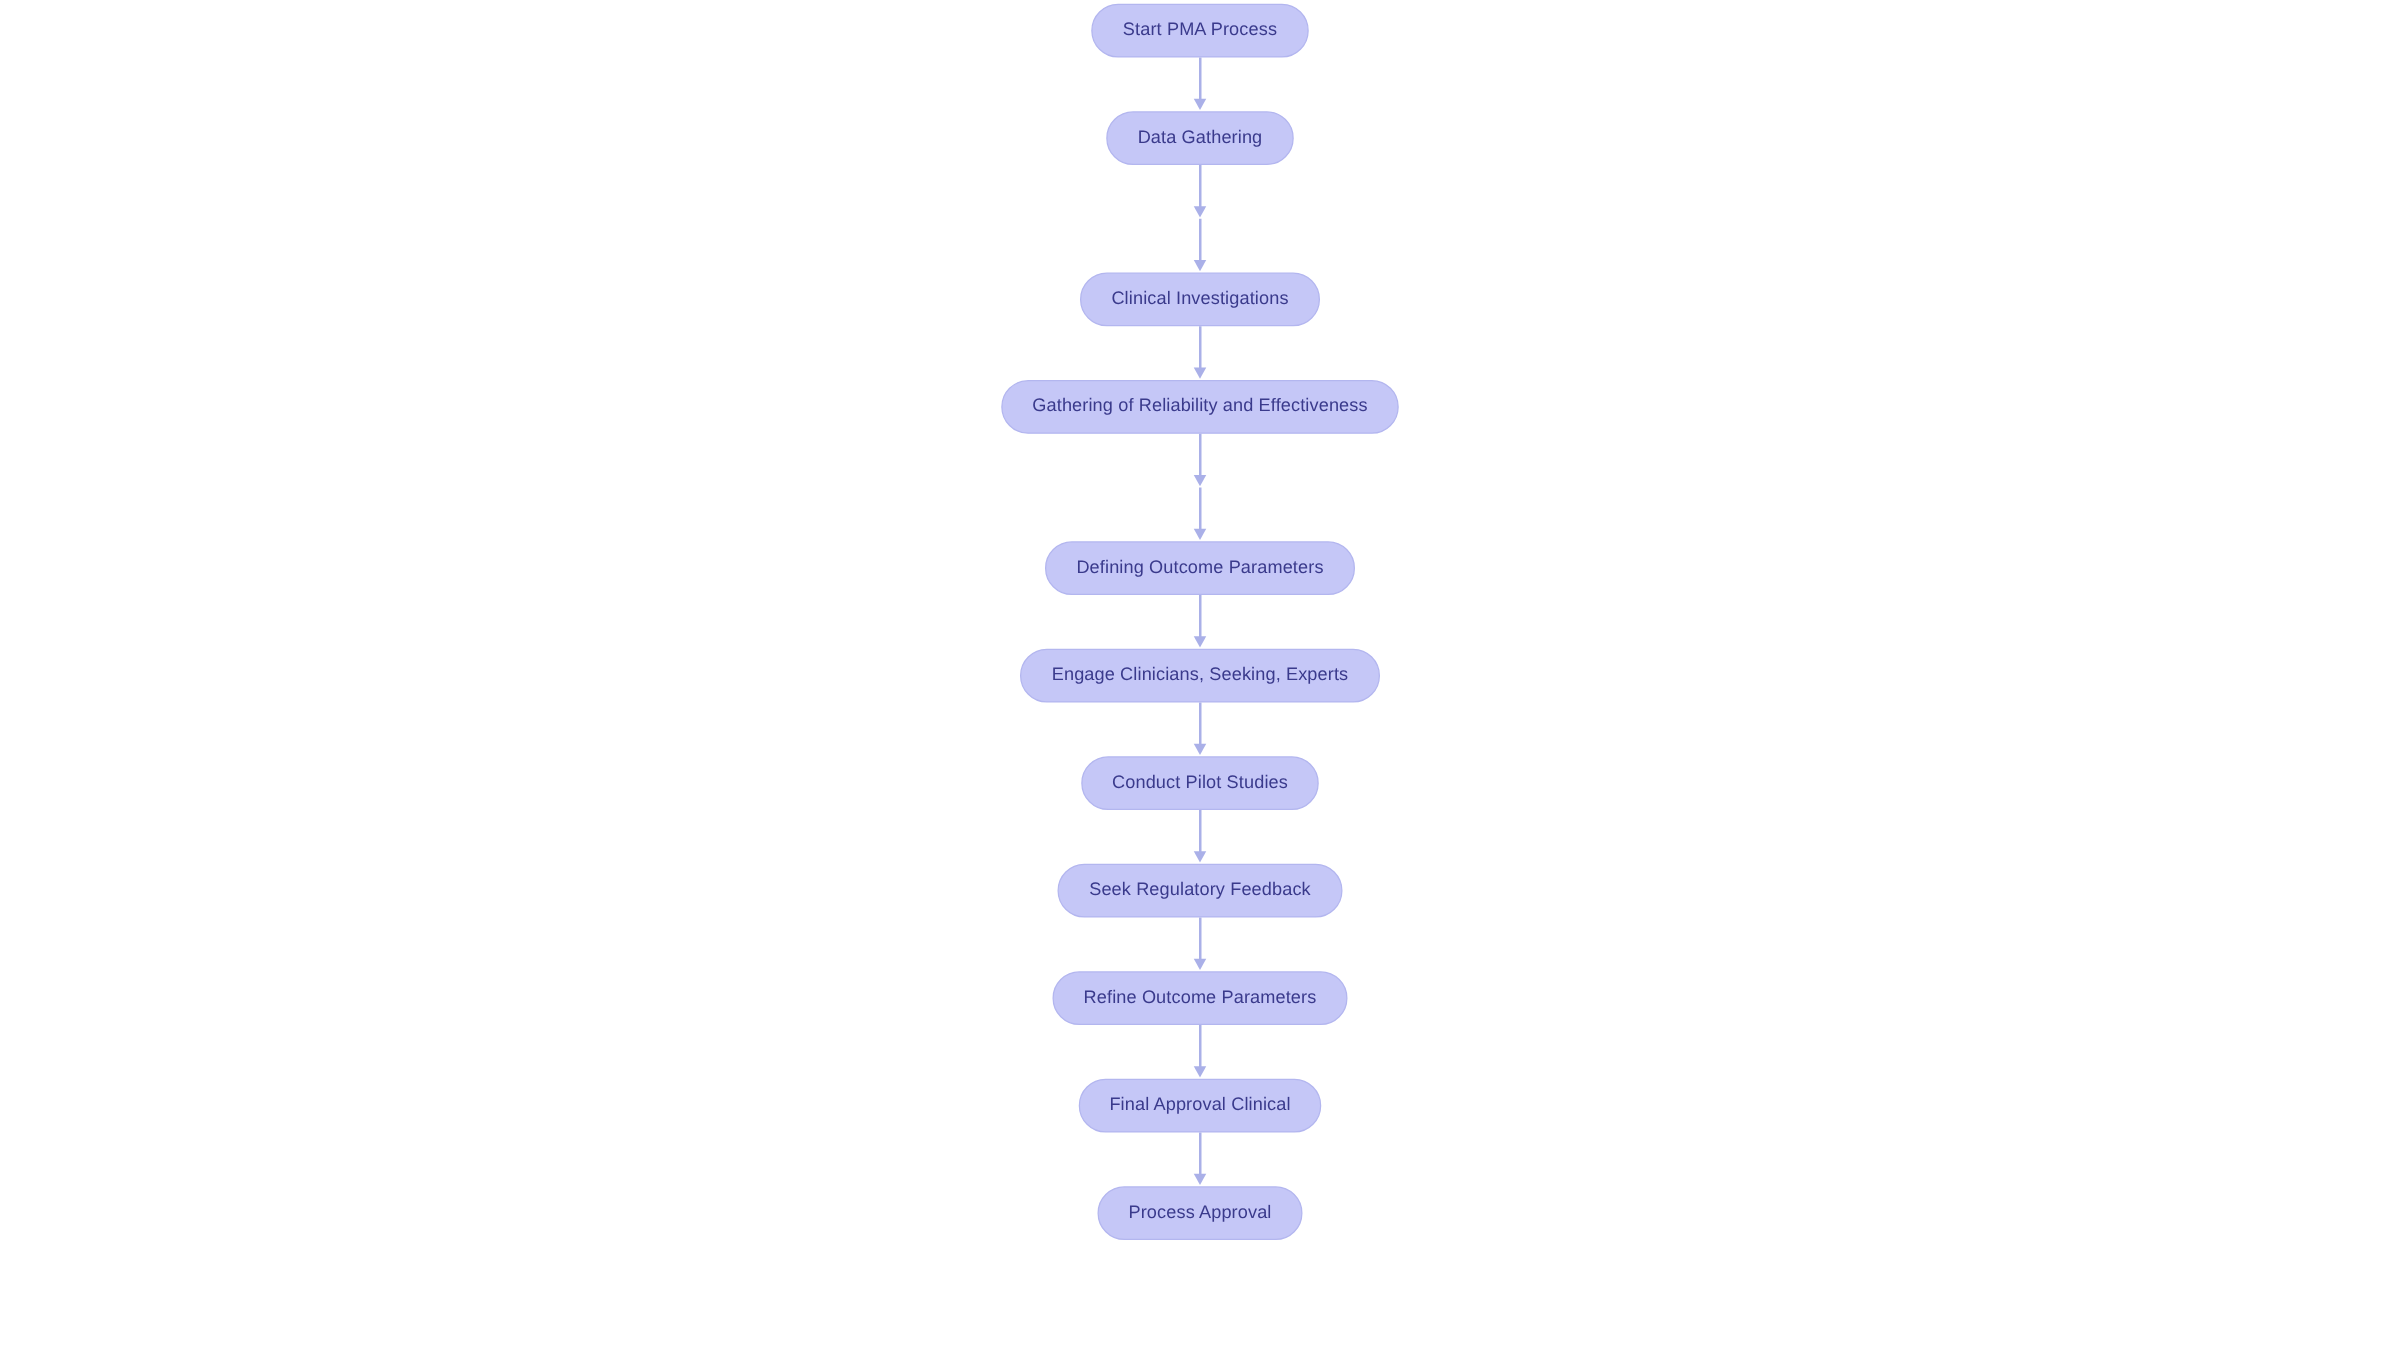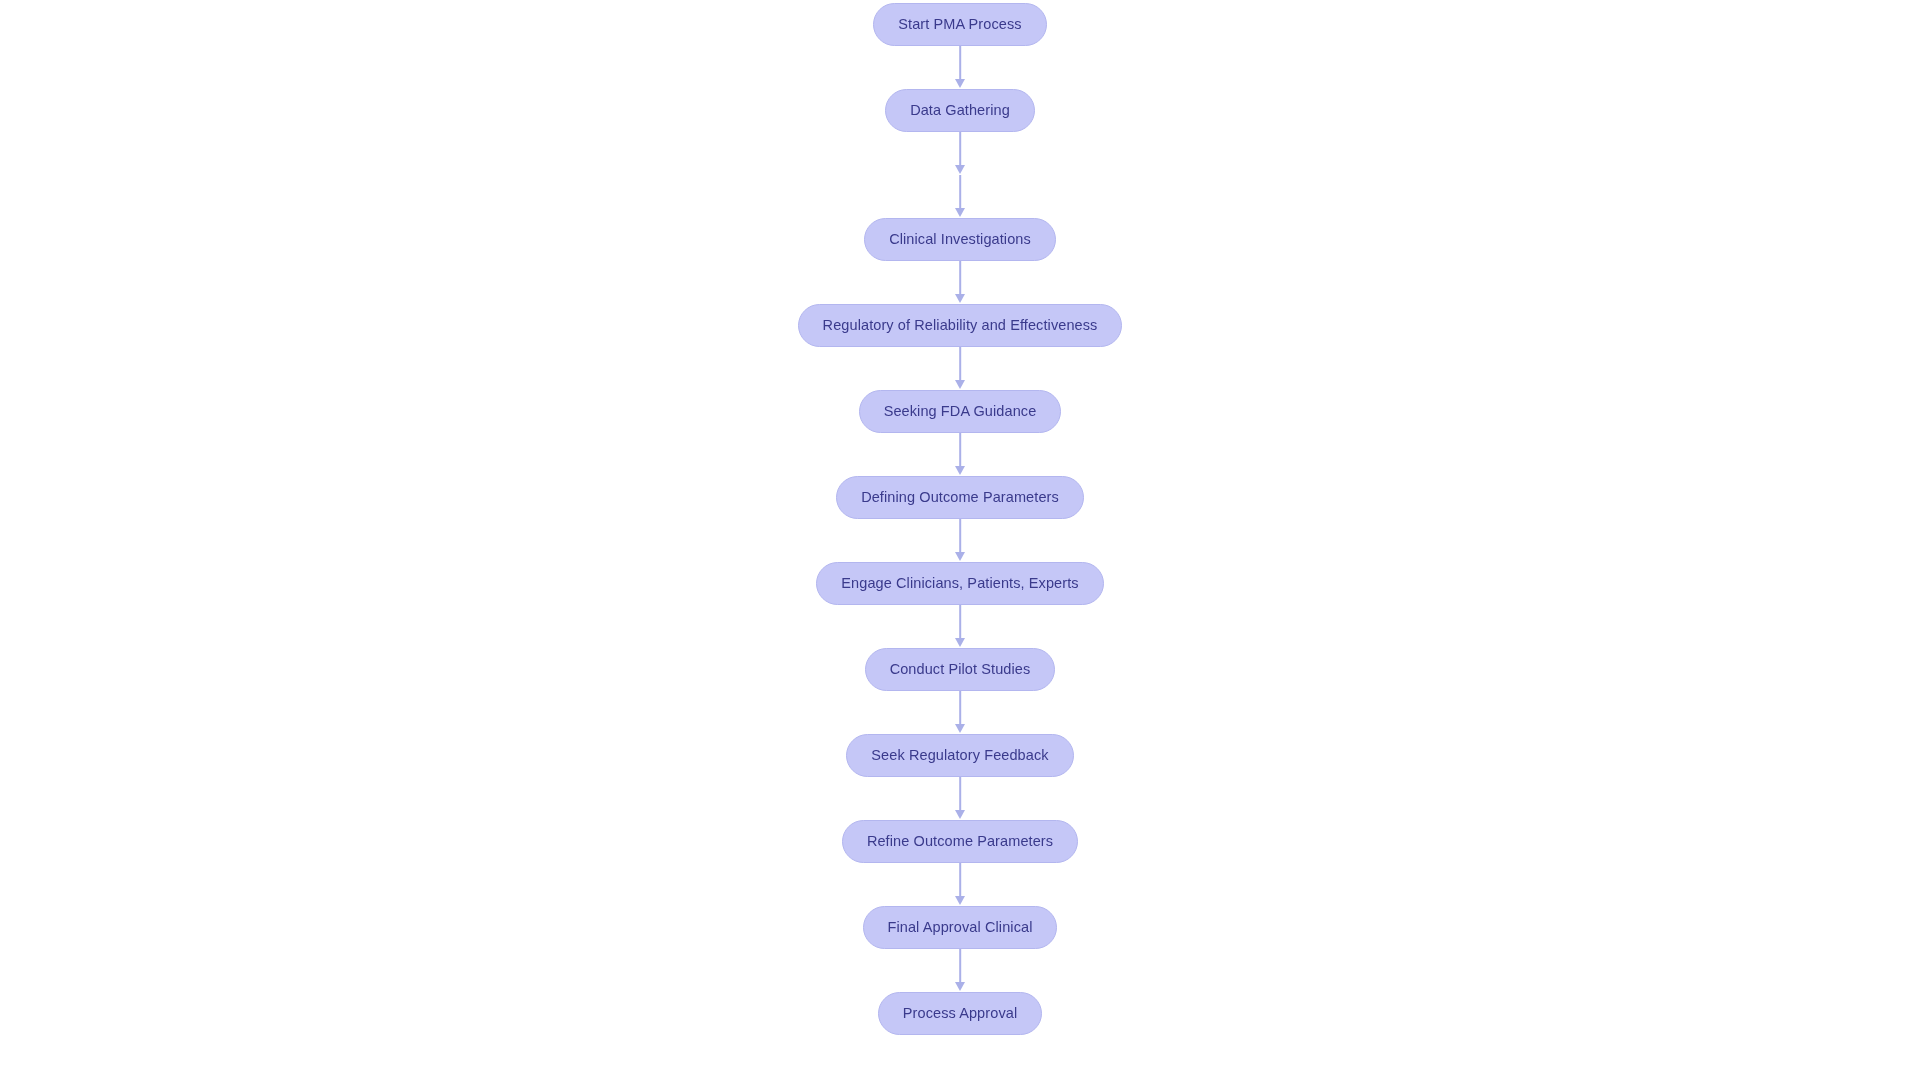--- a/index.html
+++ b/index.html
@@ -100,7 +100,7 @@
         <div class="conn-line"></div>
         <div class="conn-head"></div>
       </div>
-      <div class="flow-node">Regulatory of Reliability and Effectiveness</div>
+      <div class="flow-node">Gathering of Reliability and Effectiveness</div>
       <div class="flow-connector">
         <div class="conn-line"></div>
         <div class="conn-head"></div>

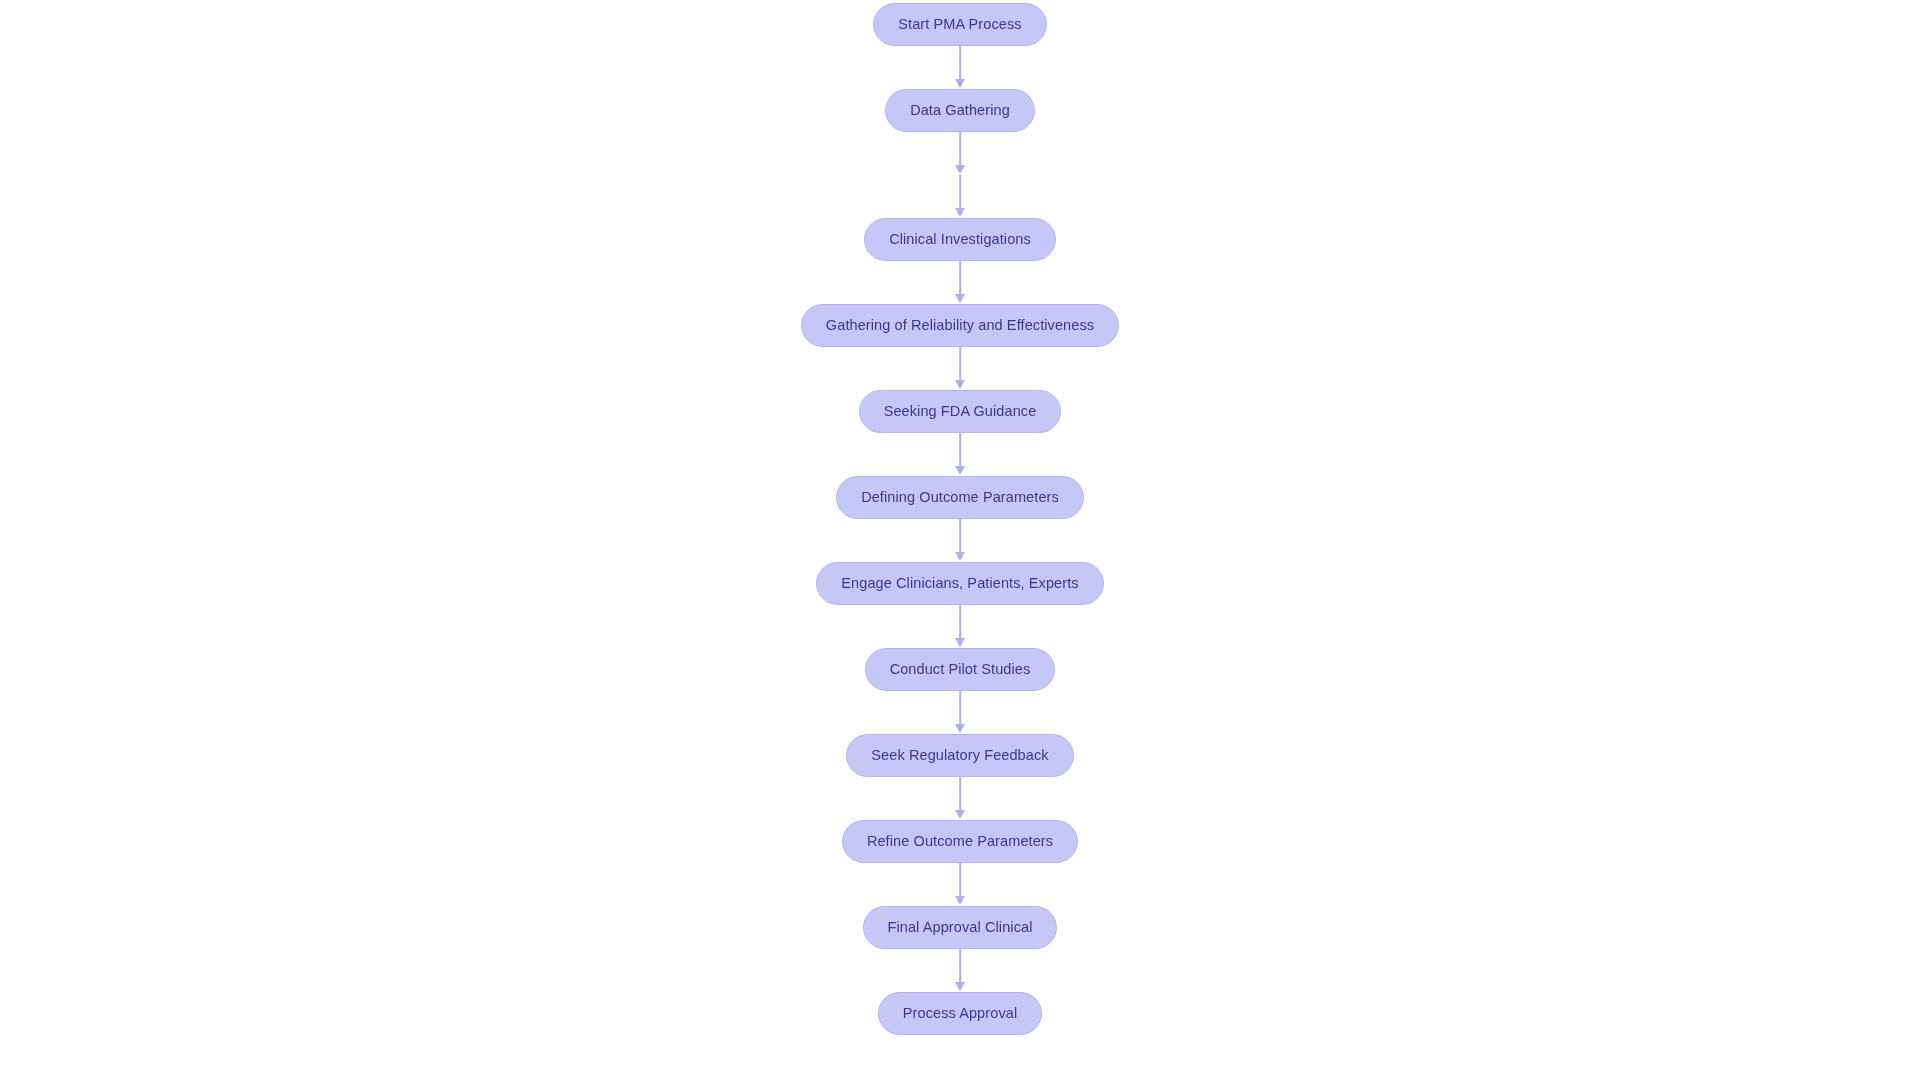--- a/index.html
+++ b/index.html
@@ -105,7 +105,6 @@
         <div class="conn-line"></div>
         <div class="conn-head"></div>
       </div>
-      <div class="flow-node">Seeking FDA Guidance</div>
       <div class="flow-connector">
         <div class="conn-line"></div>
         <div class="conn-head"></div>

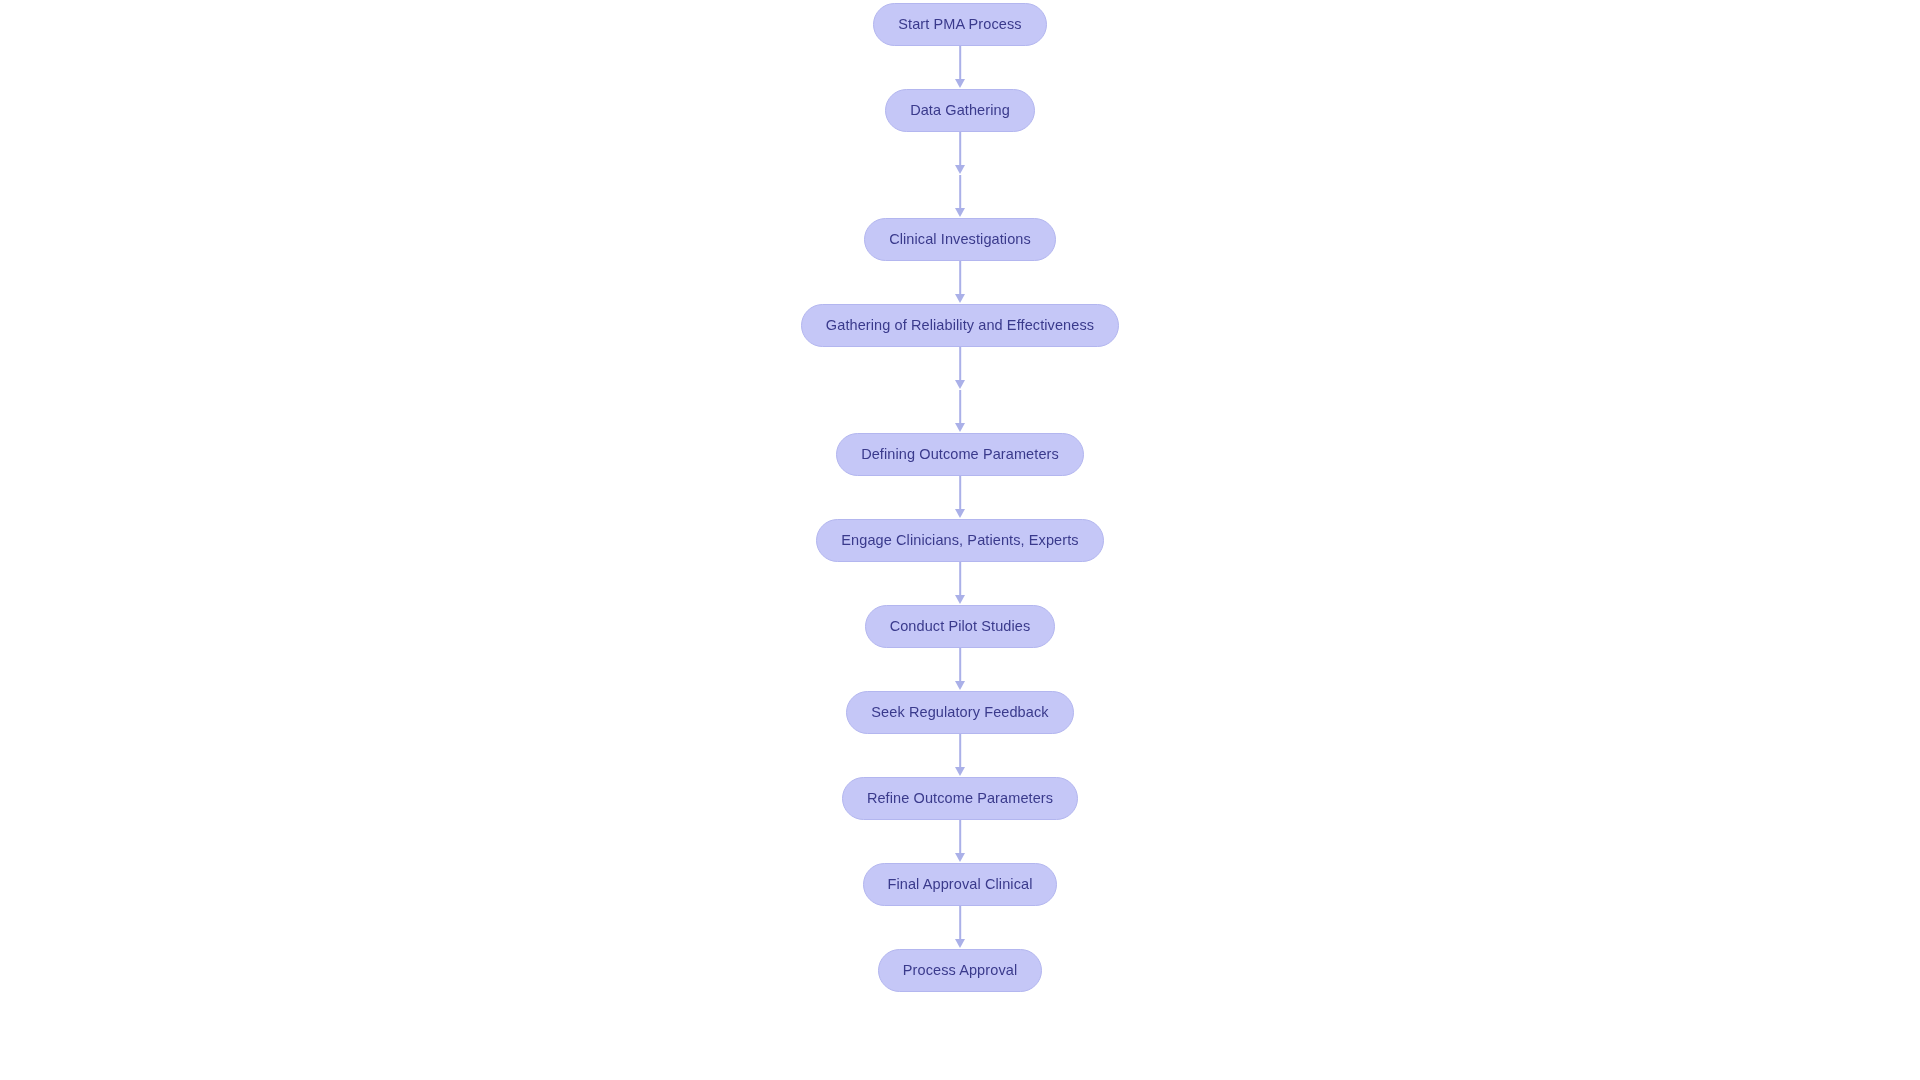--- a/index.html
+++ b/index.html
@@ -114,7 +114,7 @@
         <div class="conn-line"></div>
         <div class="conn-head"></div>
       </div>
-      <div class="flow-node">Engage Clinicians, Patients, Experts</div>
+      <div class="flow-node">Engage Clinicians, Seeking, Experts</div>
       <div class="flow-connector">
         <div class="conn-line"></div>
         <div class="conn-head"></div>

